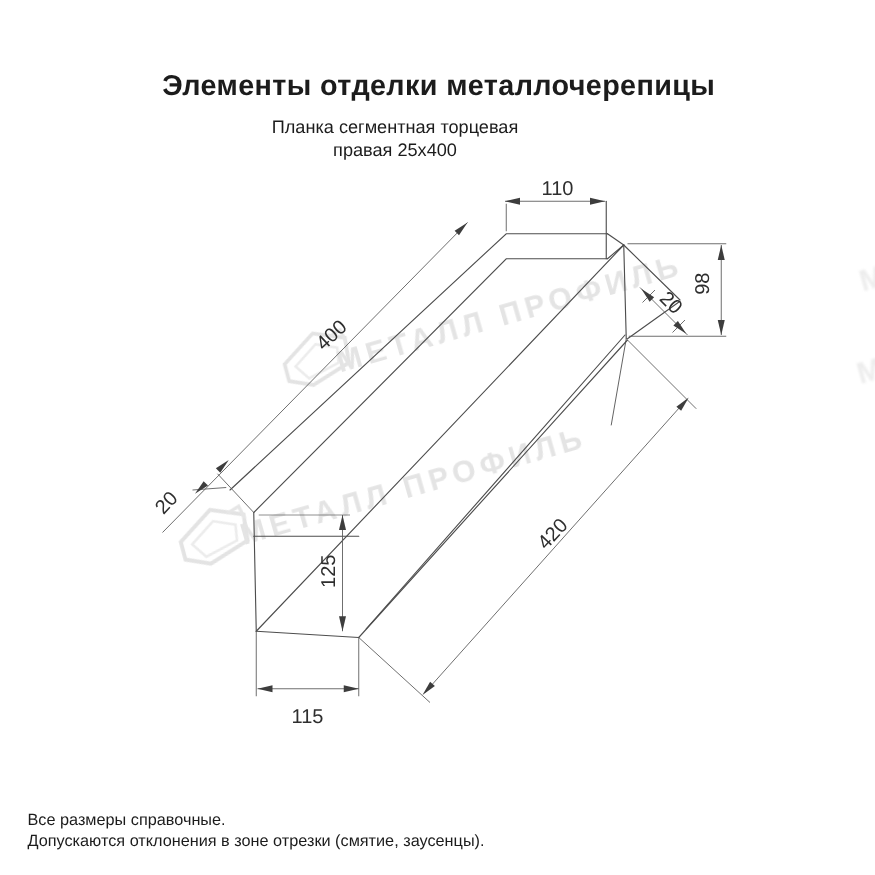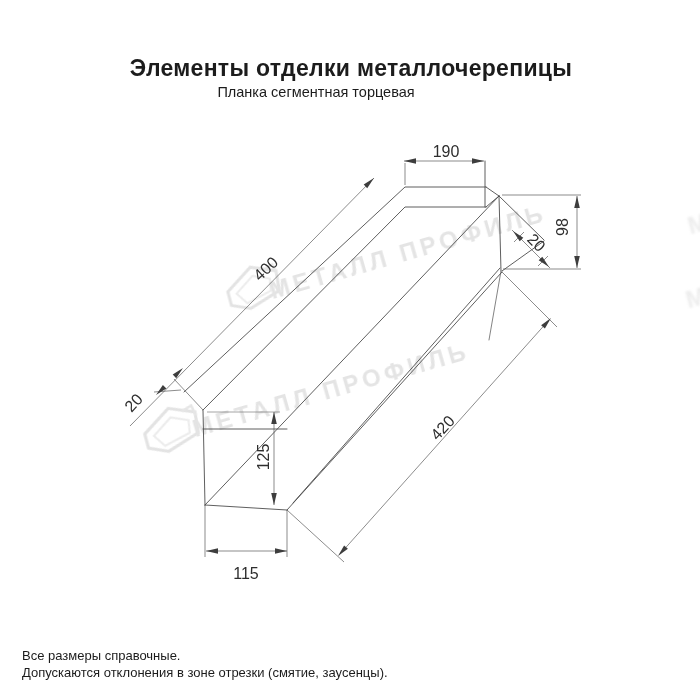--- a/index.html
+++ b/index.html
@@ -12,7 +12,7 @@
     font-size:23px;font-weight:bold;color:#1c1c1c;white-space:nowrap;letter-spacing:0.3px;margin-top:29px;
   }
   .subtitle{
-    position:absolute;left:316px;top:83px;transform:translateX(-50%);
+    position:absolute;left:316px;top:93px;transform:translateX(-50%);
     font-size:14.5px;color:#1c1c1c;text-align:center;line-height:19px;white-space:nowrap;
   }
   .footer{

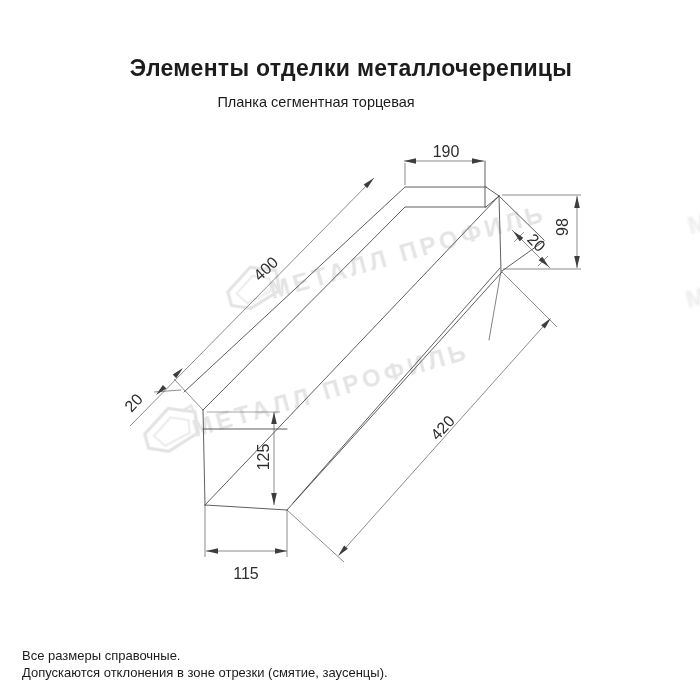--- a/index.html
+++ b/index.html
@@ -155,6 +155,7 @@
   <div class="title">Элементы отделки металлочерепицы</div>
   <div class="subtitle">
     <div>Планка сегментная торцевая</div>
+    <div>правая 25х400</div>
   </div>
 
   <div class="footer l1">Все размеры справочные.</div>

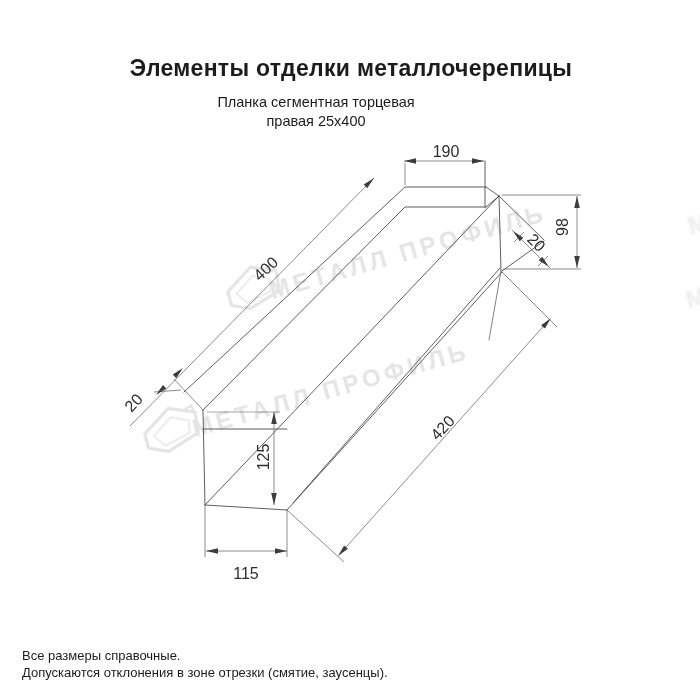--- a/index.html
+++ b/index.html
@@ -143,7 +143,7 @@
     </g>
   </svg>
 
-  <div class="dim" style="left:446px;top:152px;">190</div>
+  <div class="dim" style="left:446px;top:152px;">110</div>
   <div class="dim" style="left:563px;top:227px;transform:translate(-50%,-50%) rotate(-90deg);">98</div>
   <div class="dim" style="left:536px;top:243px;transform:translate(-50%,-50%) rotate(45deg);">20</div>
   <div class="dim" style="left:266px;top:269px;transform:translate(-50%,-50%) rotate(-43deg);">400</div>

